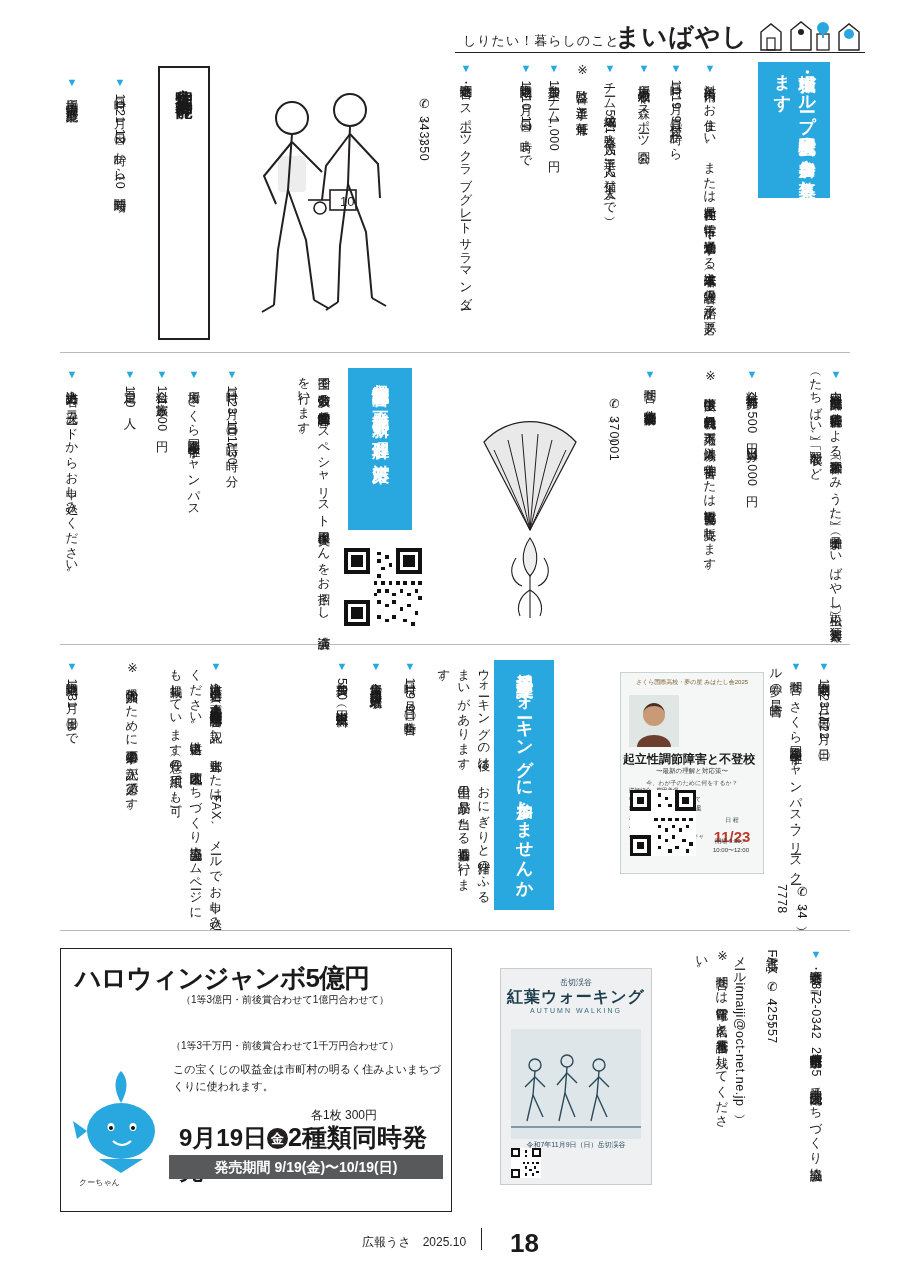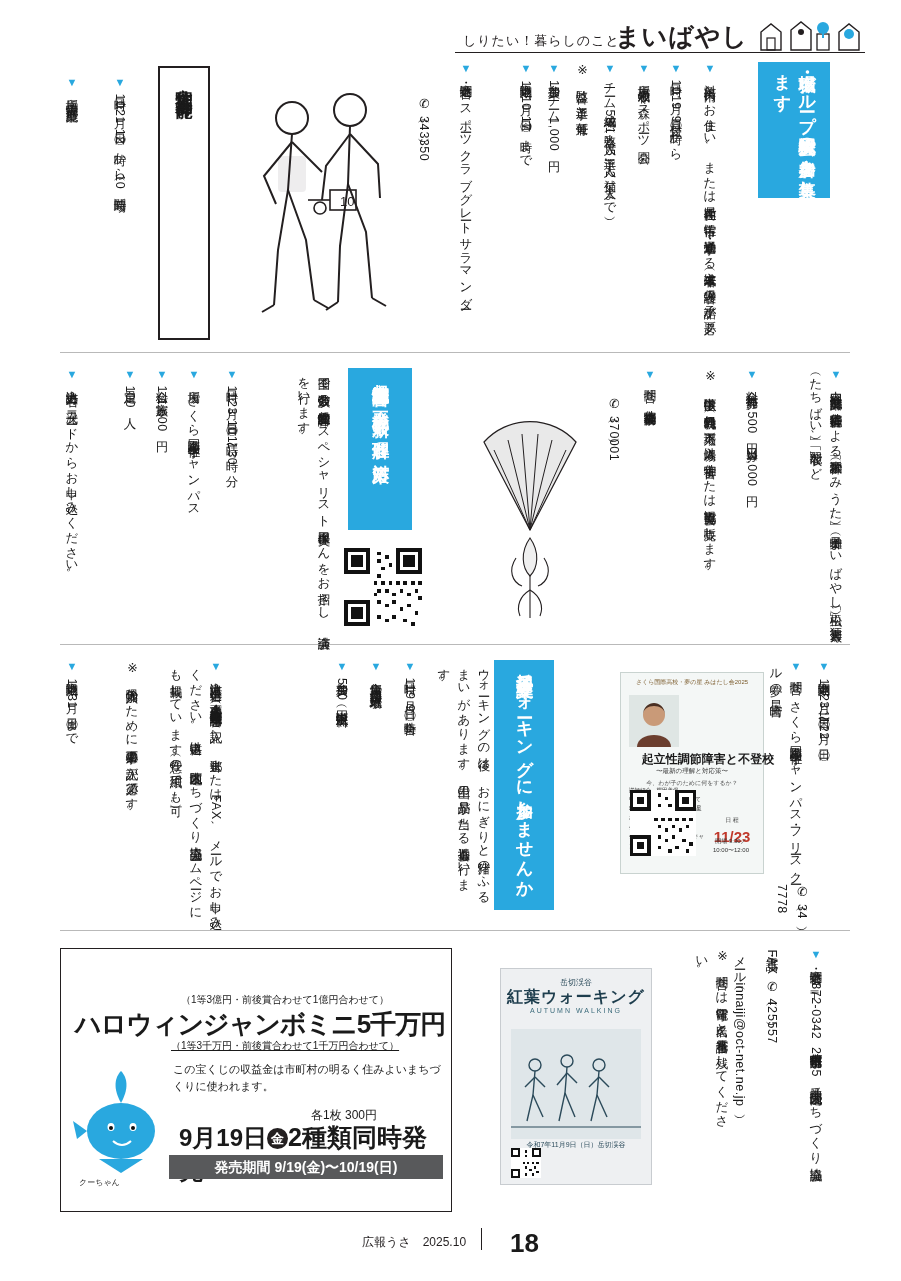--- a/index.html
+++ b/index.html
@@ -57,7 +57,7 @@
   
   .flyer{position:absolute;left:620px;top:672px;width:142px;height:200px;background:#f4f7f6;border:1px solid #c9d3d0;}
   .flyer .ftop{position:absolute;top:5px;left:0;width:100%;text-align:center;font-size:6px;color:#7a5a2a;}
-  .flyer .ftitle{position:absolute;top:78px;left:16px;width:100%;text-align:center;font-size:12px;font-weight:bold;color:#1a1a1a;}
+  .flyer .ftitle{position:absolute;top:78px;left:2px;width:100%;text-align:left;font-size:12px;font-weight:bold;color:#1a1a1a;}
   .flyer .fsub{position:absolute;top:94px;left:0;width:100%;text-align:center;font-size:6.5px;color:#333;}
   .flyer .fsub2{position:absolute;top:106px;left:0;width:100%;text-align:center;font-size:6px;color:#555;}
   .flyer .fdate{position:absolute;right:8px;bottom:28px;width:46px;text-align:center;font-size:15px;font-weight:bold;color:#c0392b;}

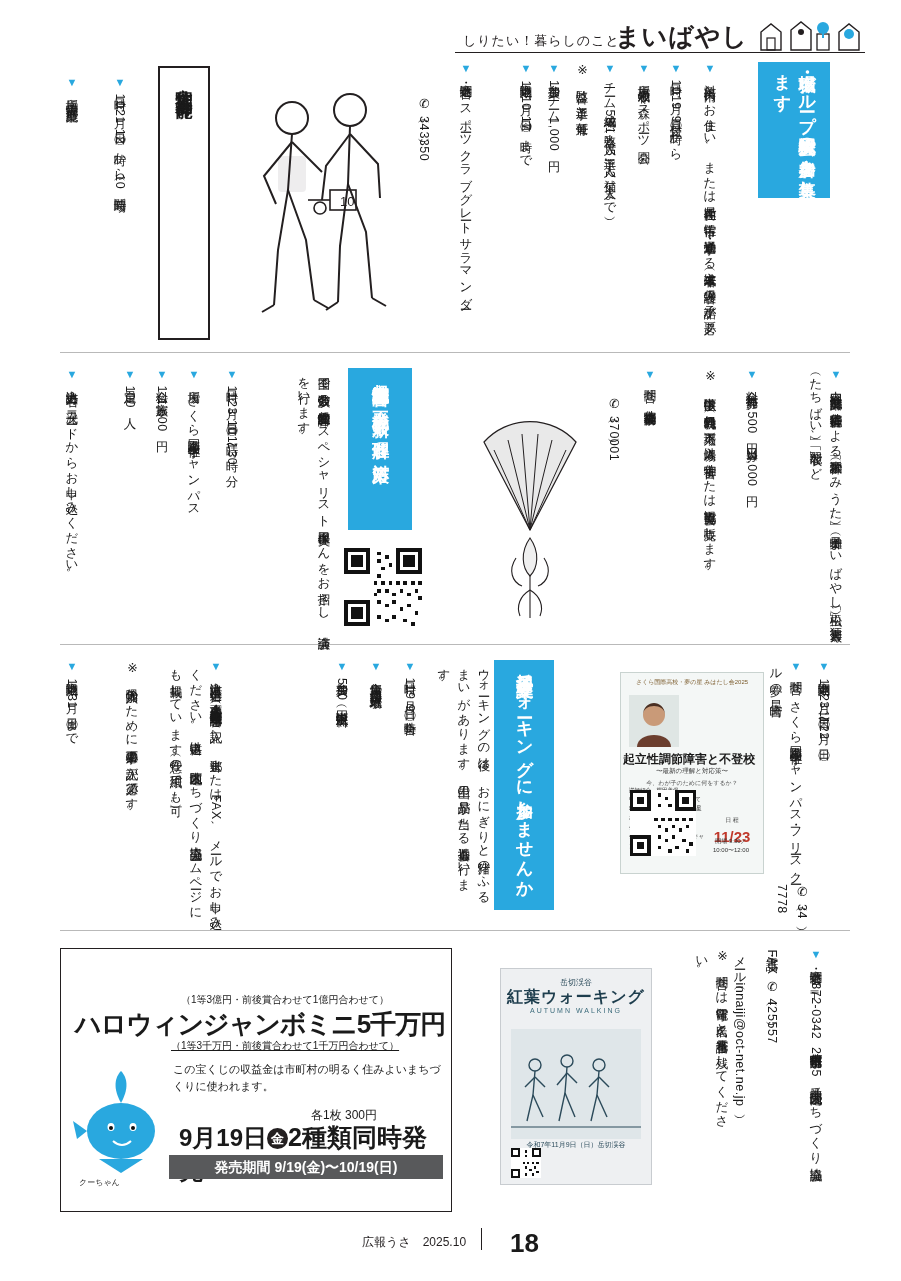--- a/index.html
+++ b/index.html
@@ -572,6 +572,7 @@
   </div>
 
   <div class="ad">
+    <div class="l1">ハロウィンジャンボ5億円</div>
     <div class="l1s">（1等3億円・前後賞合わせて1億円合わせて）</div>
     <div class="l2">ハロウィンジャンボミニ5千万円</div>
     <div class="l2s">（1等3千万円・前後賞合わせて1千万円合わせて）</div>

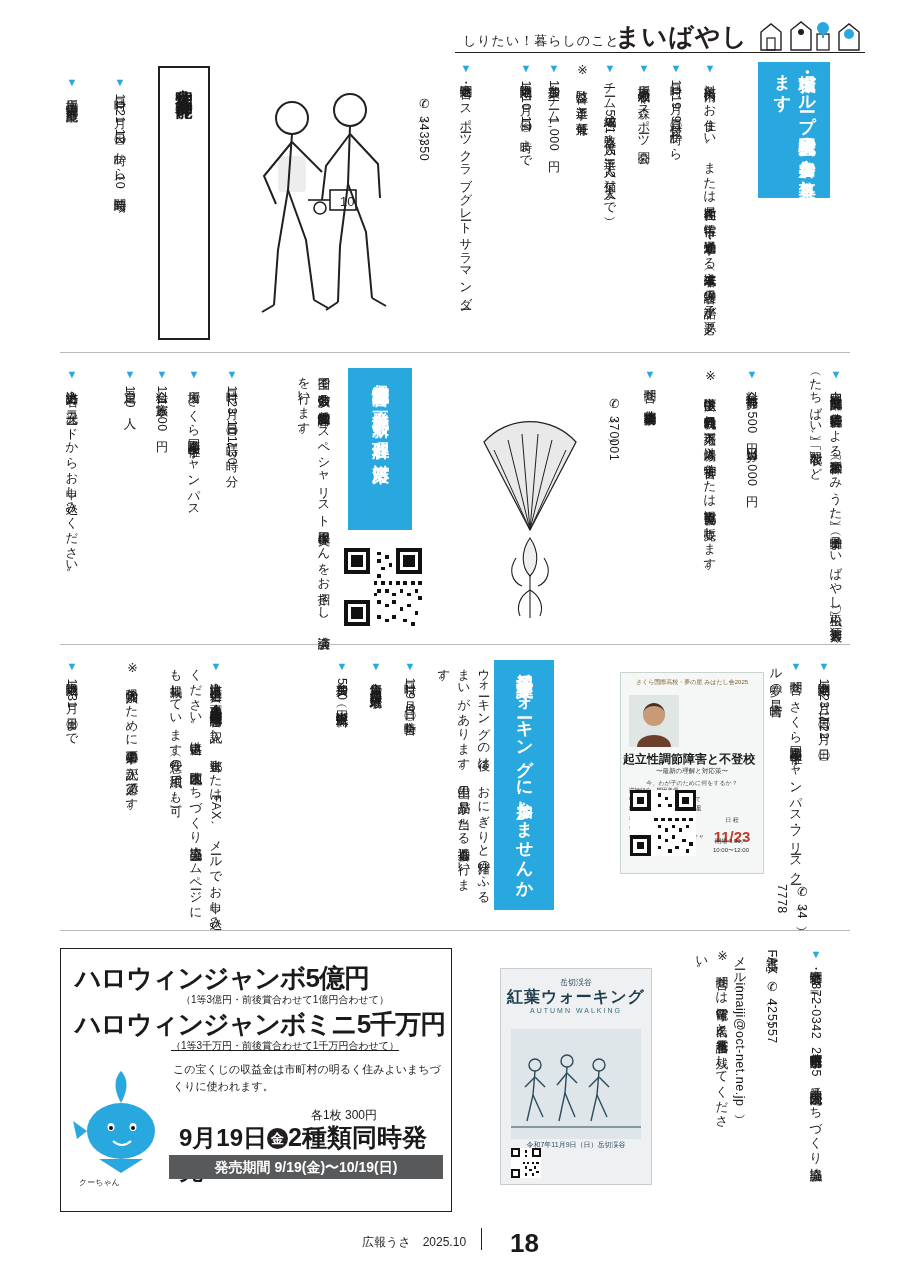--- a/index.html
+++ b/index.html
@@ -574,7 +574,6 @@
   <div class="ad">
     <div class="l1">ハロウィンジャンボ5億円</div>
     <div class="l1s">（1等3億円・前後賞合わせて1億円合わせて）</div>
-    <div class="l2">ハロウィンジャンボミニ5千万円</div>
     <div class="l2s">（1等3千万円・前後賞合わせて1千万円合わせて）</div>
     <div class="note">この宝くじの収益金は市町村の明るく住みよいまちづくりに使われます。</div>
     <div class="price">各1枚 300円</div>

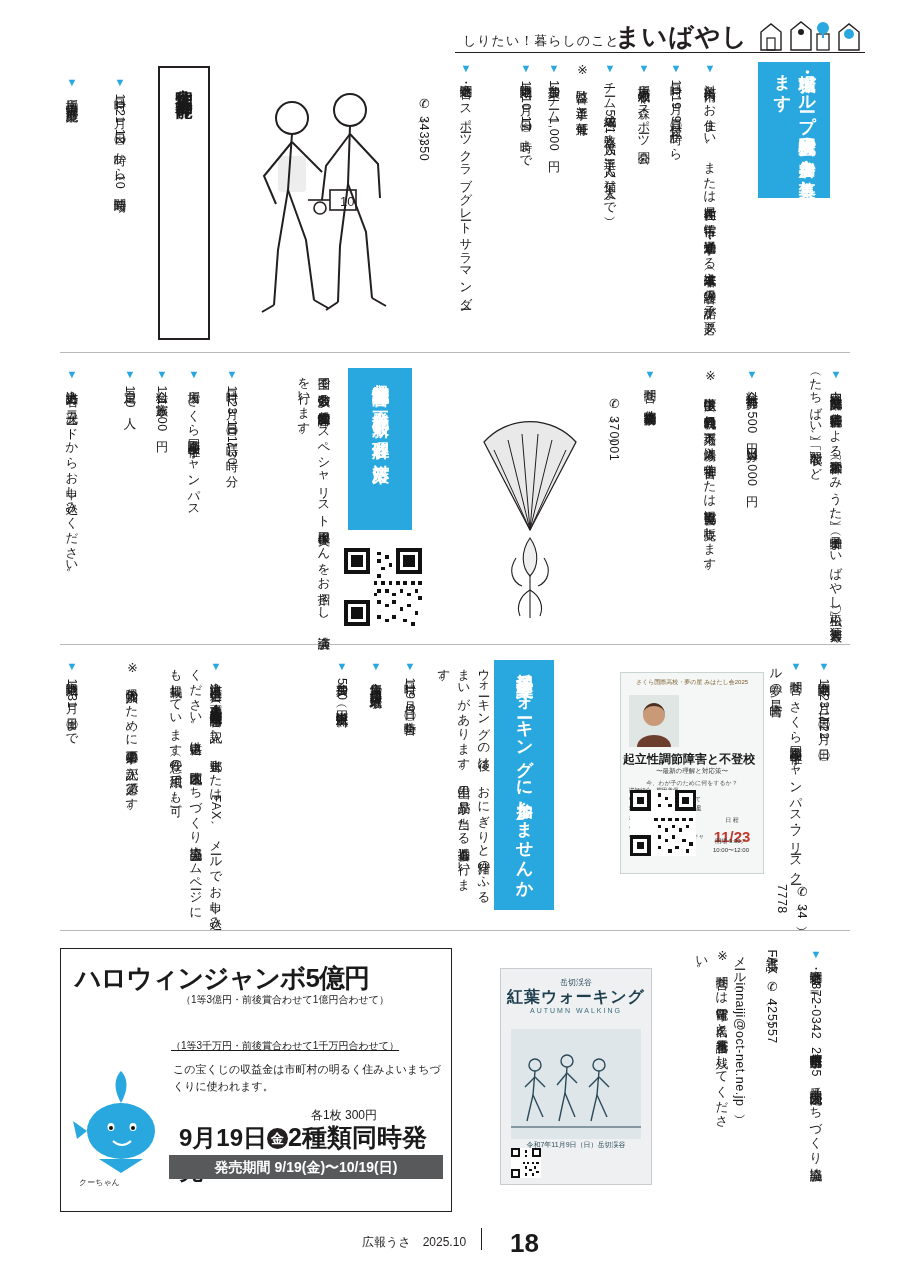--- a/index.html
+++ b/index.html
@@ -36,7 +36,7 @@
   .ad .l1{position:absolute;left:14px;top:12px;font-size:26px;font-weight:bold;letter-spacing:-1px;}
   .ad .l1s{position:absolute;left:120px;top:44px;font-size:10px;}
   .ad .l2{position:absolute;left:14px;top:58px;font-size:26px;font-weight:bold;letter-spacing:-1px;}
-  .ad .l2s{position:absolute;left:110px;top:90px;font-size:10px;text-decoration:underline;}
+  .ad .l2s{position:absolute;left:110px;top:90px;font-size:10px;}
   .ad .note{position:absolute;left:112px;top:112px;font-size:11px;line-height:1.5;}
   .ad .price{position:absolute;left:250px;top:158px;font-size:12px;}
   .ad .bigdate{position:absolute;left:118px;top:172px;font-size:24px;font-weight:bold;}

